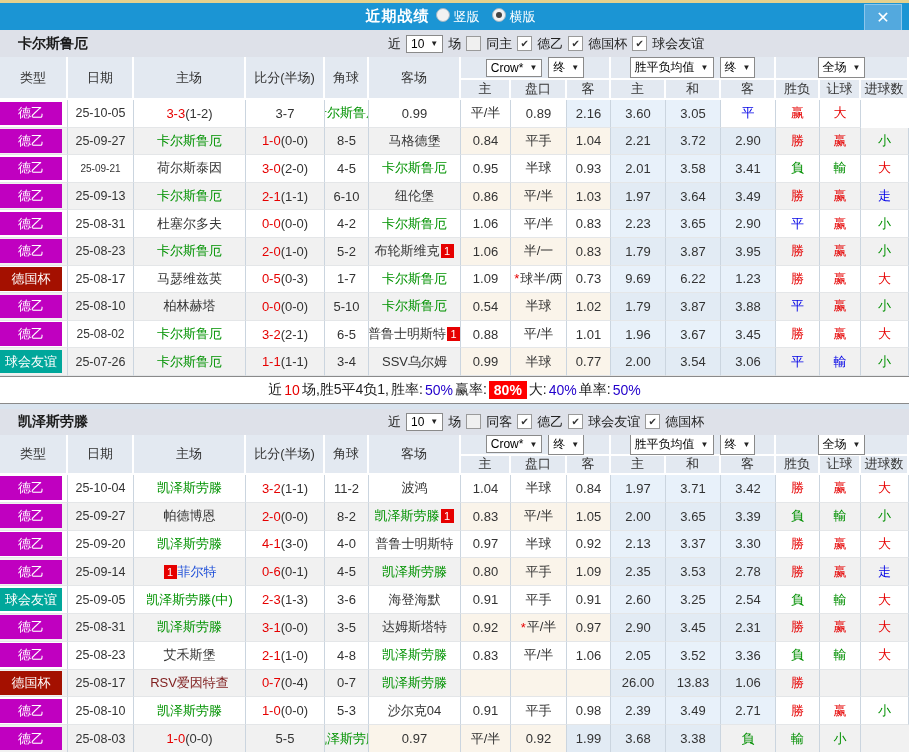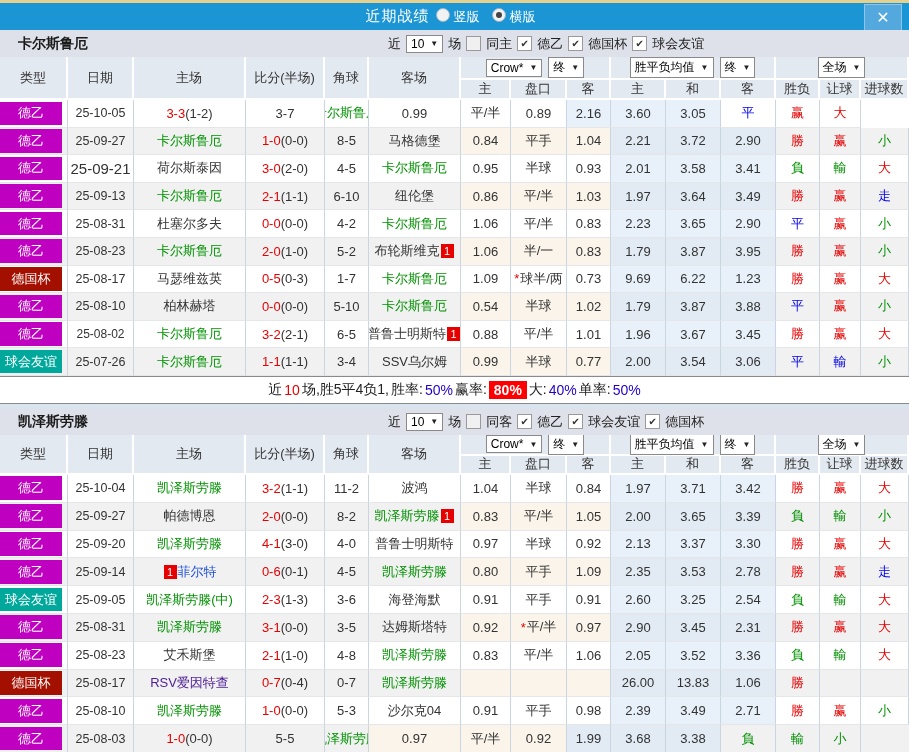--- a/index.html
+++ b/index.html
@@ -10,7 +10,7 @@
   }
   .top-strip{height:3px;background:#e5d18d;}
   .titlebar{height:27px;background:#1b95d4;position:relative;display:flex;align-items:center;justify-content:center;}
-  .title{color:#fff;font-weight:normal;font-size:15px;letter-spacing:1px;}
+  .title{color:#fff;font-weight:bold;font-size:15px;letter-spacing:1px;}
   .radio-group{display:flex;align-items:flex-start;margin-left:6px;gap:4px;}
   .radio{width:12px;height:12px;border-radius:50%;background:#f2f2f2;border:1px solid #9fb6c4;display:inline-flex;align-items:center;justify-content:center;cursor:pointer;}
   .rdot{width:6px;height:6px;border-radius:50%;background:transparent;}

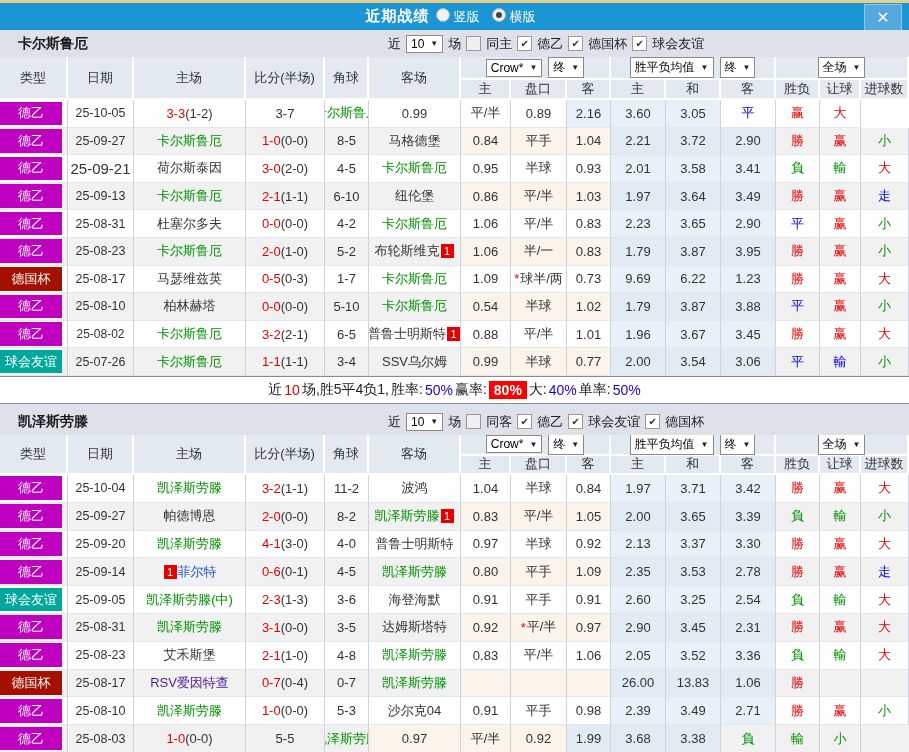--- a/index.html
+++ b/index.html
@@ -212,7 +212,7 @@
       <div class="c type">
               <span class="tb" style="background:#c000c0">德乙</span>
             </div>
-      <div class="c" style="font-size:15px">25-09-21</div>
+      <div class="c" style="font-size:10px">25-09-21</div>
       <div class="c">
               <span style="color:#333">荷尔斯泰因</span>
             </div>

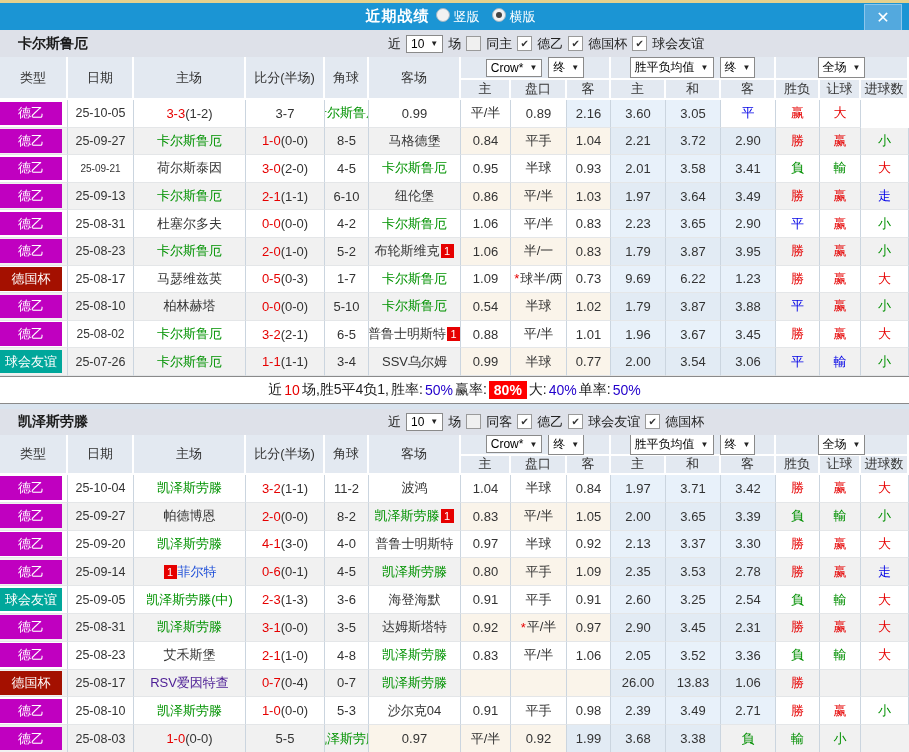--- a/index.html
+++ b/index.html
@@ -811,7 +811,7 @@
             </div>
       <div class="c" style="font-size:12.5px">25-08-17</div>
       <div class="c">
-              <span style="color:#4c1d95">RSV爱因特查</span>
+              <span style="color:#7f1d1d">RSV爱因特查</span>
             </div>
       <div class="c">
               <span class="score-ft">0-7</span>

